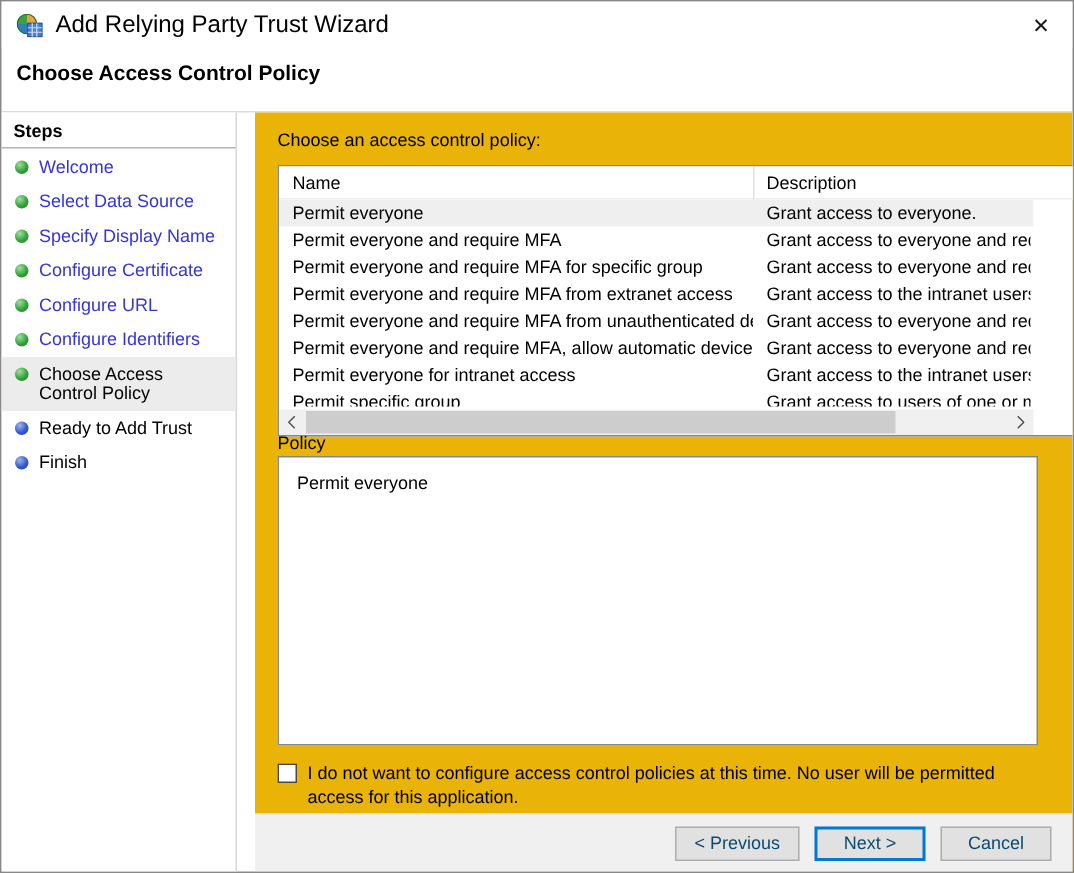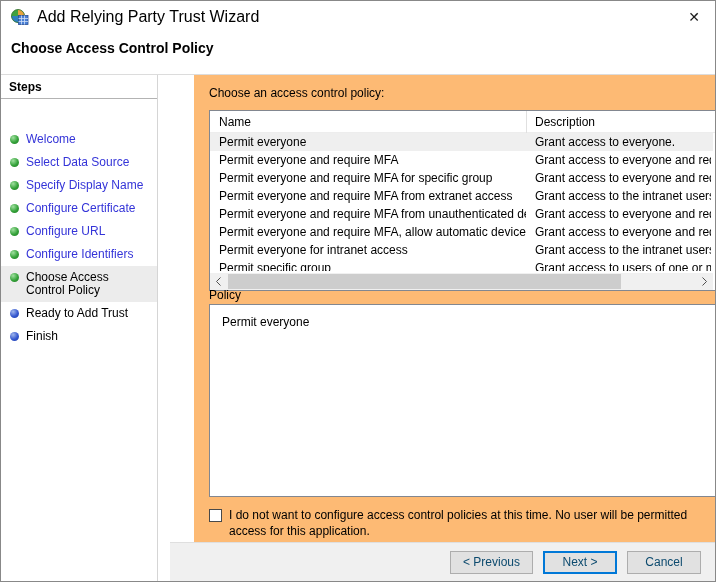--- a/index.html
+++ b/index.html
@@ -40,7 +40,7 @@
   .step.upcoming { color:#000; }
 
   
-  .content { position:absolute; left:169px; right:0; top:0; bottom:0; background:#fdba74;margin-left:24px; }
+  .content { position:absolute; left:169px; right:0; top:0; bottom:0; background:#eab308; }
   .list-label { position:absolute; left:15px; top:11px; }
 
   

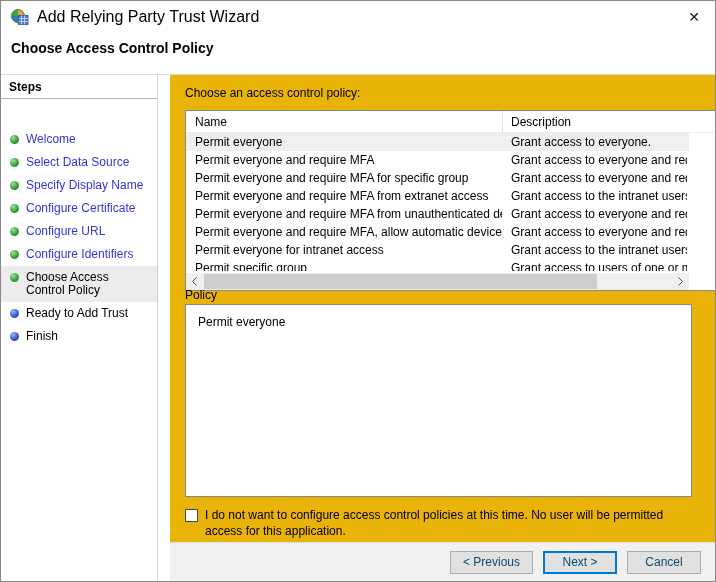--- a/index.html
+++ b/index.html
@@ -30,7 +30,7 @@
     background:#fff; border-right:1px solid #d5d5d5; }
   .steps-title { font-weight:bold; font-size:12px; padding:5px 8px 4px 8px;
     border-bottom:1px solid #b3b3b3; }
-  .steps { padding-top:1px;margin-top:28px; }
+  .steps { padding-top:1px; }
   .step { position:relative; padding:5px 8px 5px 25px; line-height:13px; color:#3434d8; }
   .step .bullet { position:absolute; left:9px; top:7px; width:9px; height:9px;
     border-radius:50%; }

